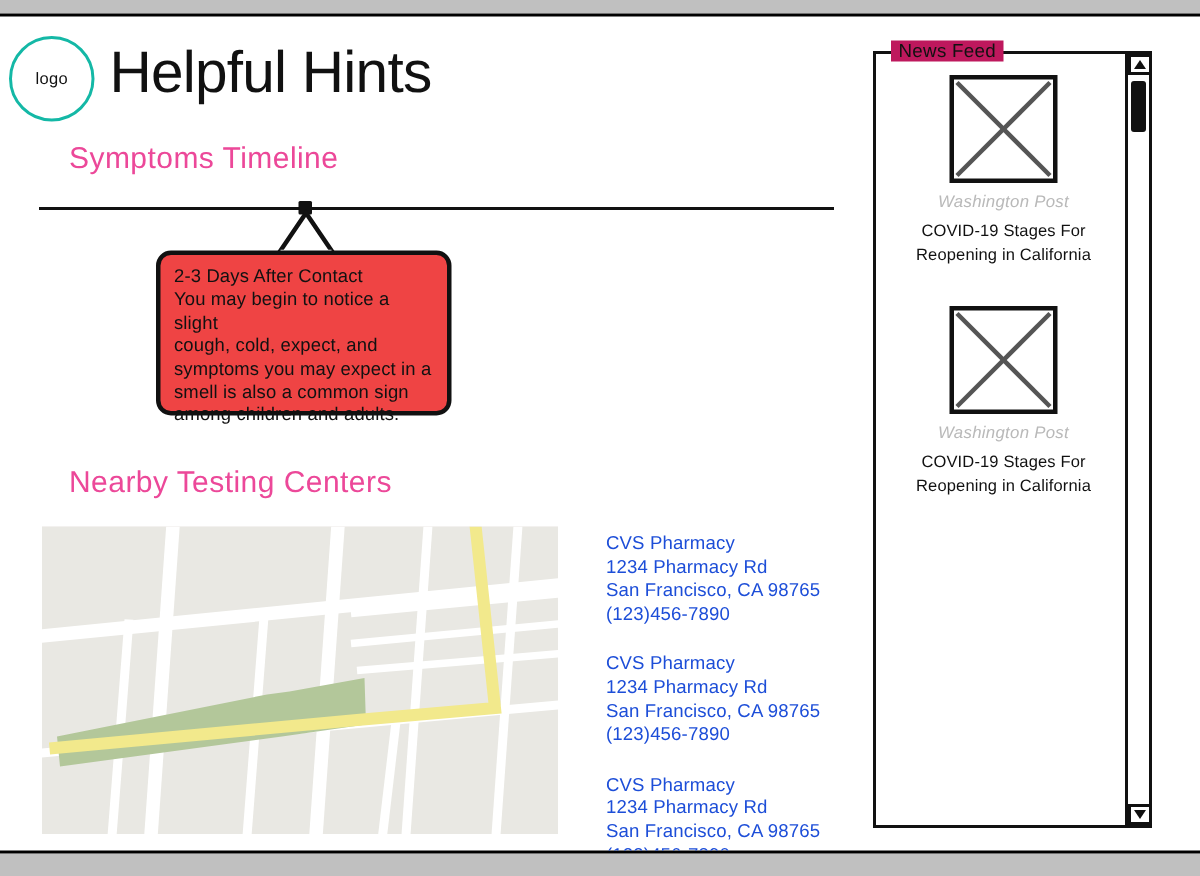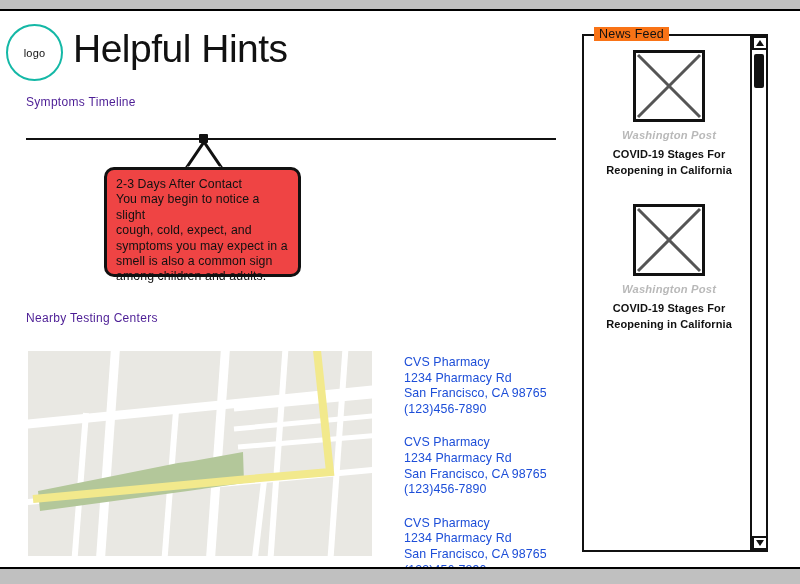--- a/index.html
+++ b/index.html
@@ -170,7 +170,7 @@
     left: 594px;
     top: 16px;
     padding: 0 5px;
-    background: #f97316;
+    background: #be185d;
     font-size: 12.5px;
     color: #111;
     letter-spacing: .2px;

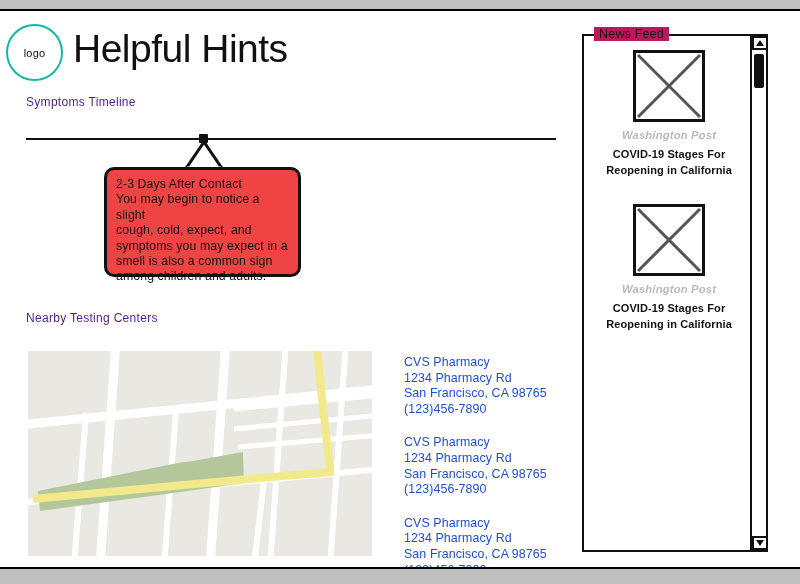--- a/index.html
+++ b/index.html
@@ -68,10 +68,11 @@
   
   .section-heading {
     position: absolute;
-    font-size: 12px;
-    color: #4c1d95;
+    font-size: 20px;
+    color: #ec4899;
     letter-spacing: .3px;
     white-space: nowrap;
+    margin-left: 20px;
   }
   #symptoms-heading { left: 26px; top: 84px; }
   #testing-heading  { left: 26px; top: 300px; }

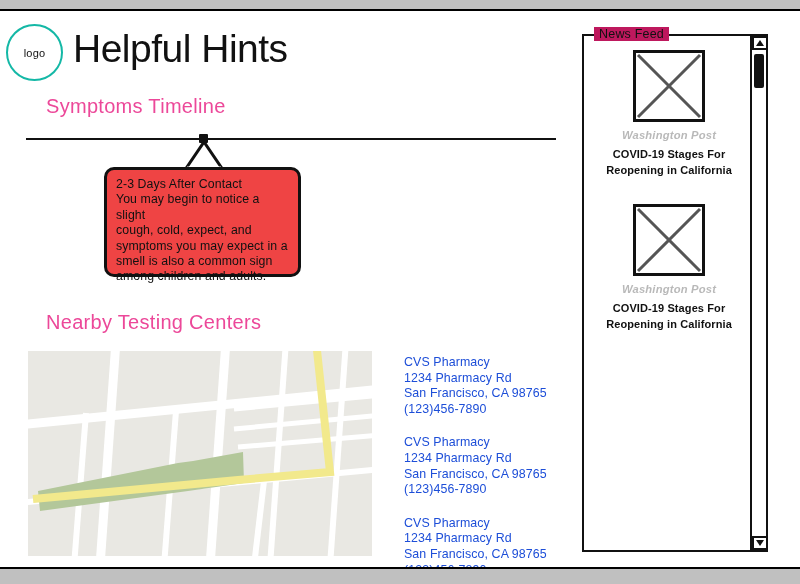--- a/index.html
+++ b/index.html
@@ -190,7 +190,6 @@
   .news-item {
     text-align: center;
     margin-bottom: 26px;
-    font-weight: bold;
   }
   .news-thumb {
     width: 72px;

